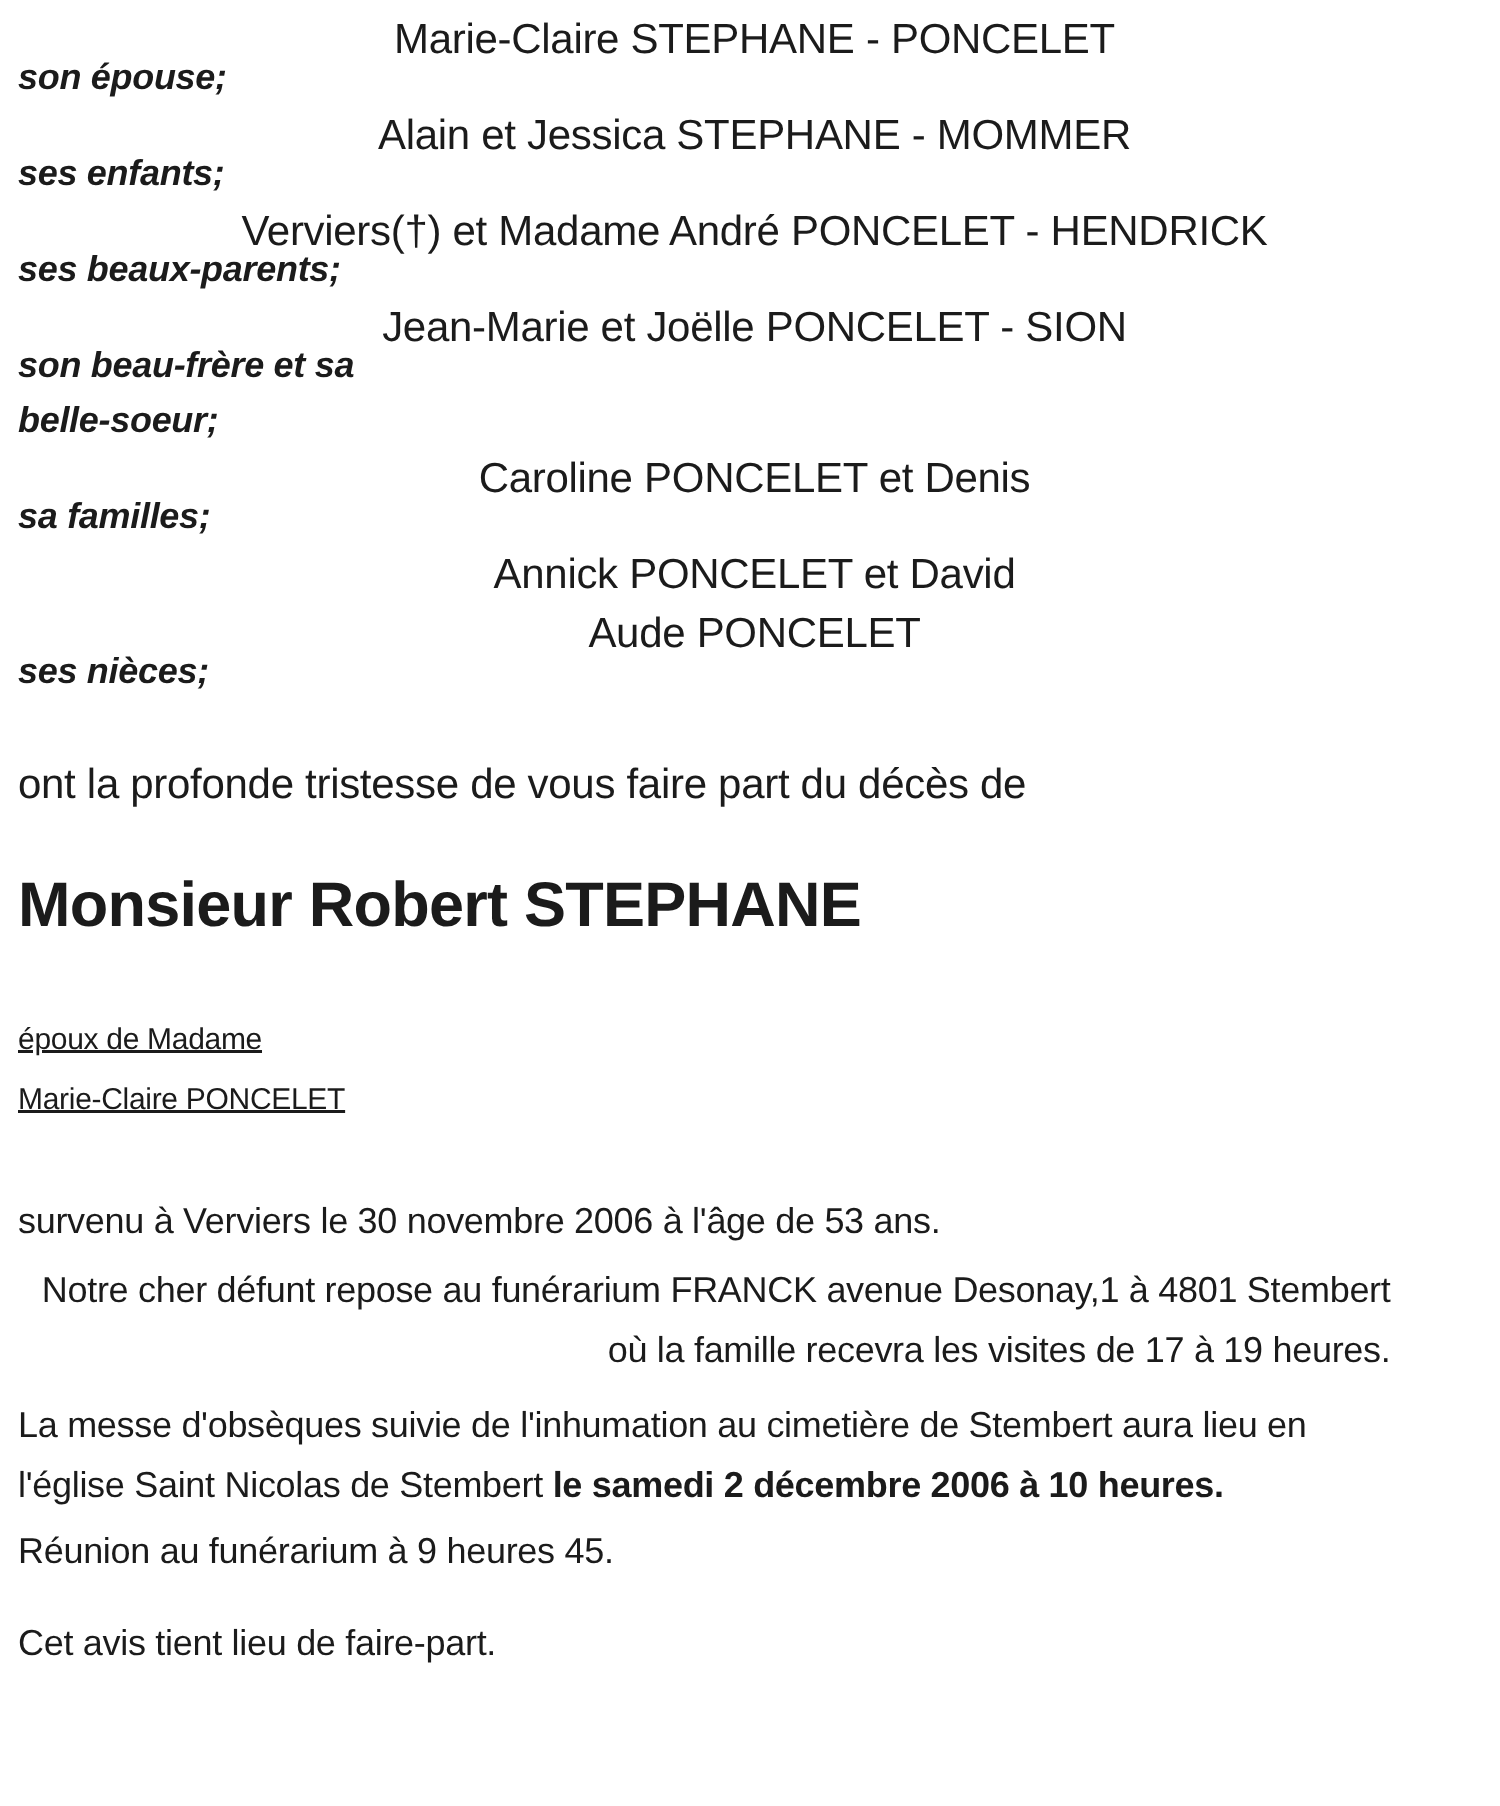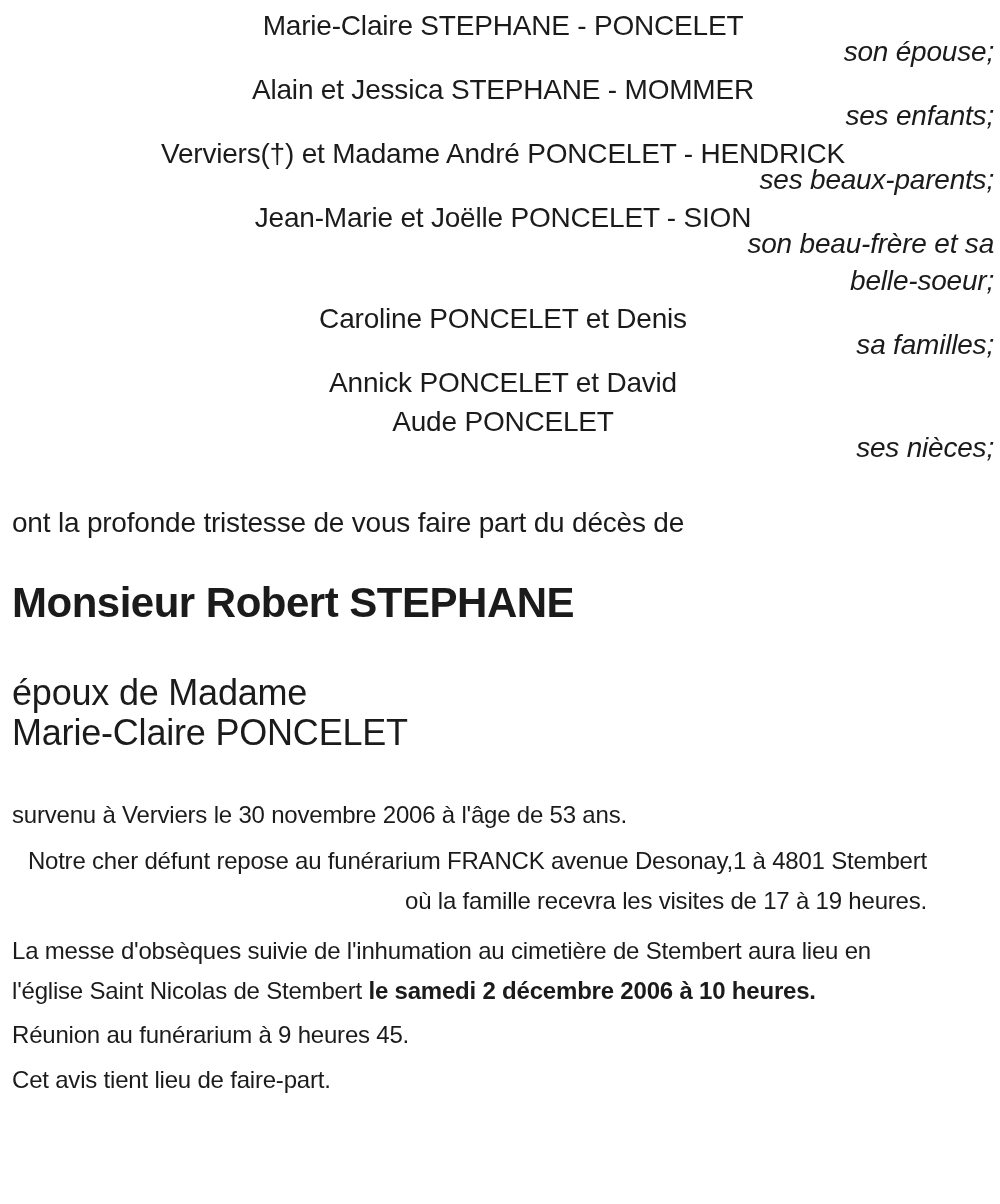--- a/index.html
+++ b/index.html
@@ -22,12 +22,12 @@
     white-space: nowrap;
   }
   .relation-line {
-    font-size: 28px;
+    font-size: 24px;
     line-height: 37px;
     margin-top: -12px;
     font-style: italic;
-    text-align: right;
     white-space: pre-line;
+    font-weight: bold;
   }
   .intro-line {
     margin-top: 37px;

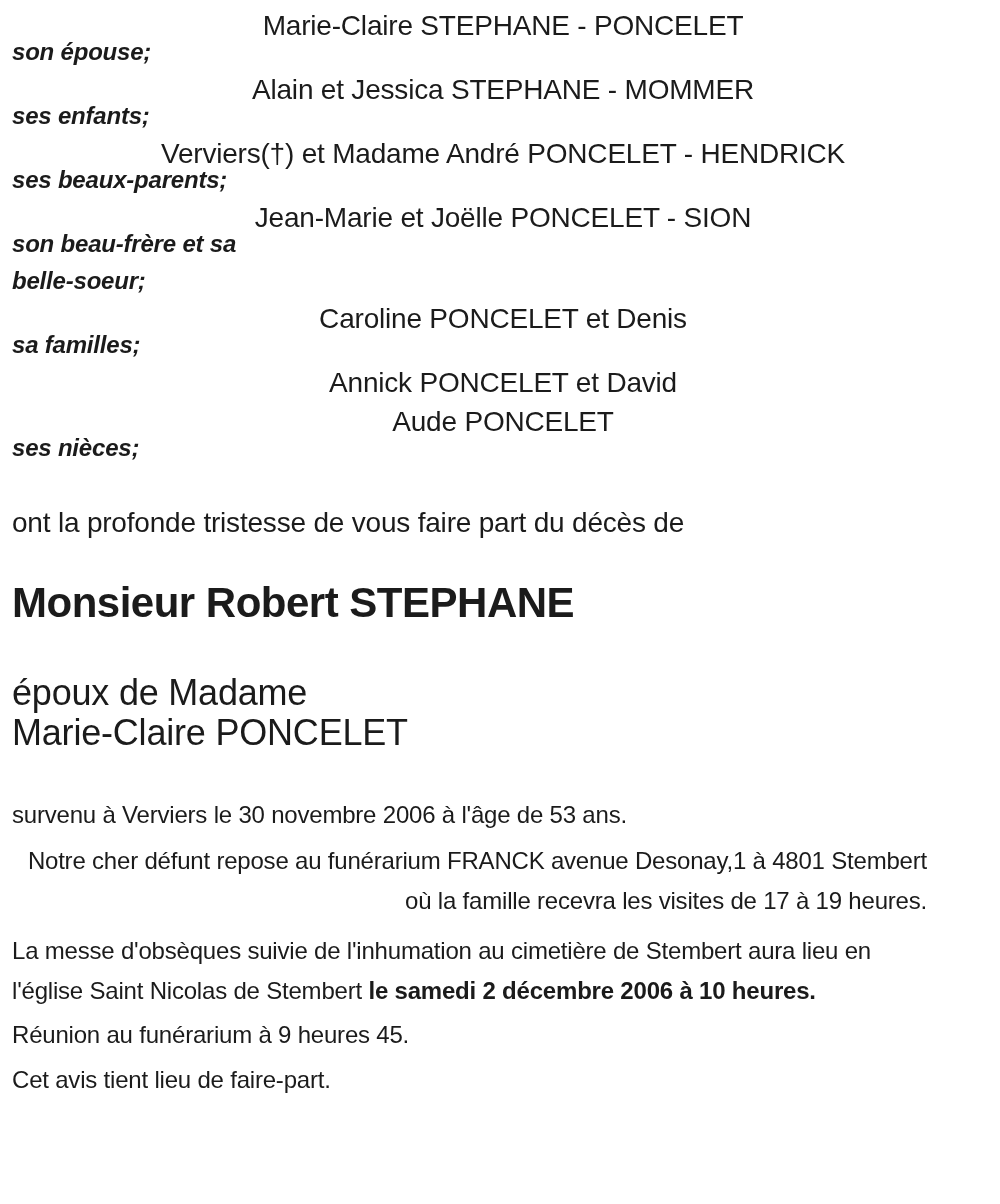--- a/index.html
+++ b/index.html
@@ -43,9 +43,10 @@
   }
   .spouse-lines {
     margin-top: 44px;
-    font-size: 36px;
+    font-size: 20px;
     line-height: 40px;
     white-space: pre-line;
+    text-decoration: underline;
   }
   .para {
     font-size: 24px;

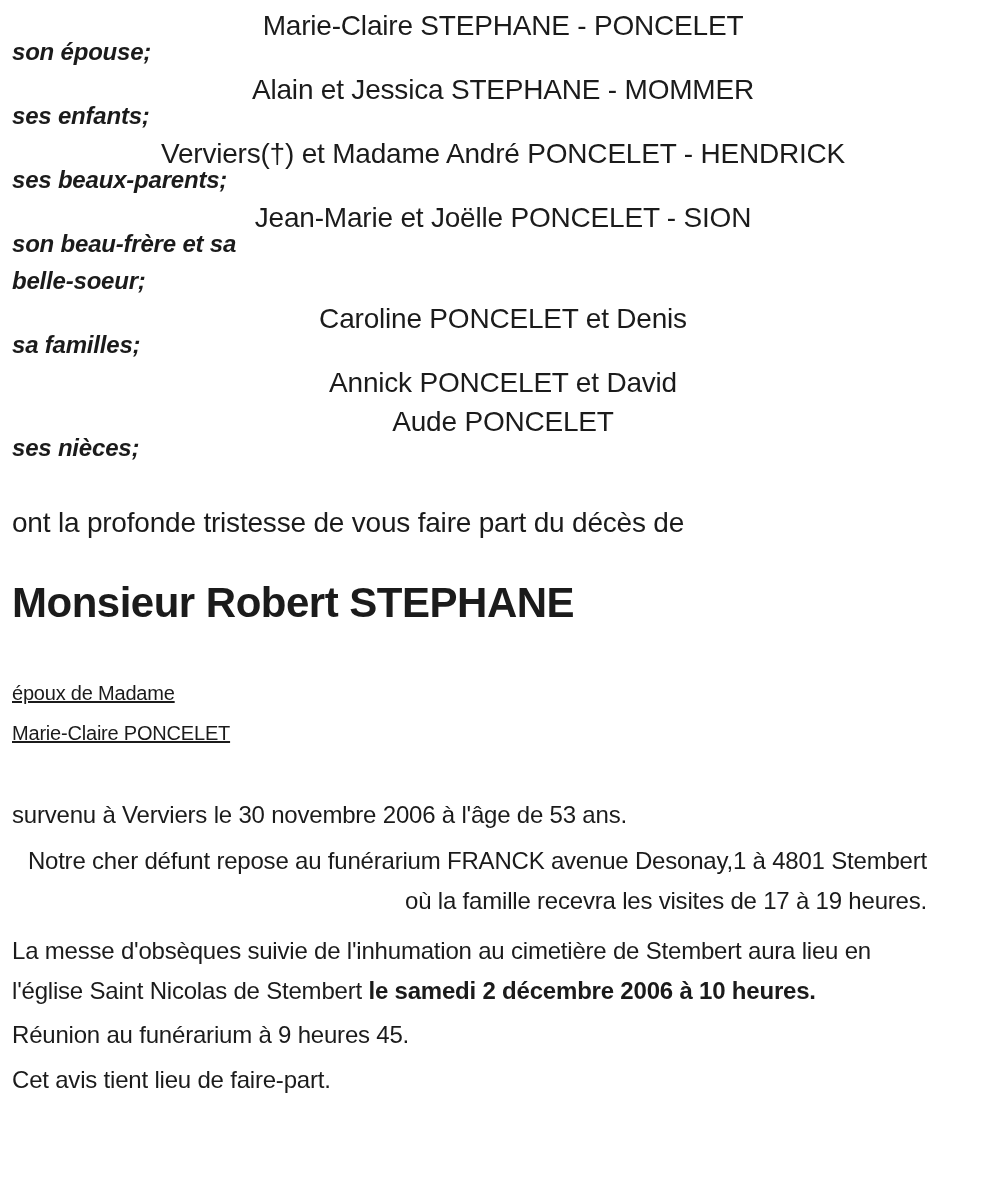--- a/index.html
+++ b/index.html
@@ -58,7 +58,7 @@
   .para-repose  { margin-top: 6px; text-align: right;  }
   .para-messe   { margin-top: 10px; }
   .para-reunion { margin-top: 4px;  }
-  .para-closing { margin-top: 5px;  }
+  .para-closing { margin-top: 21px;  }
   .bold-date { font-weight: bold; }
 </style>
 </head>

